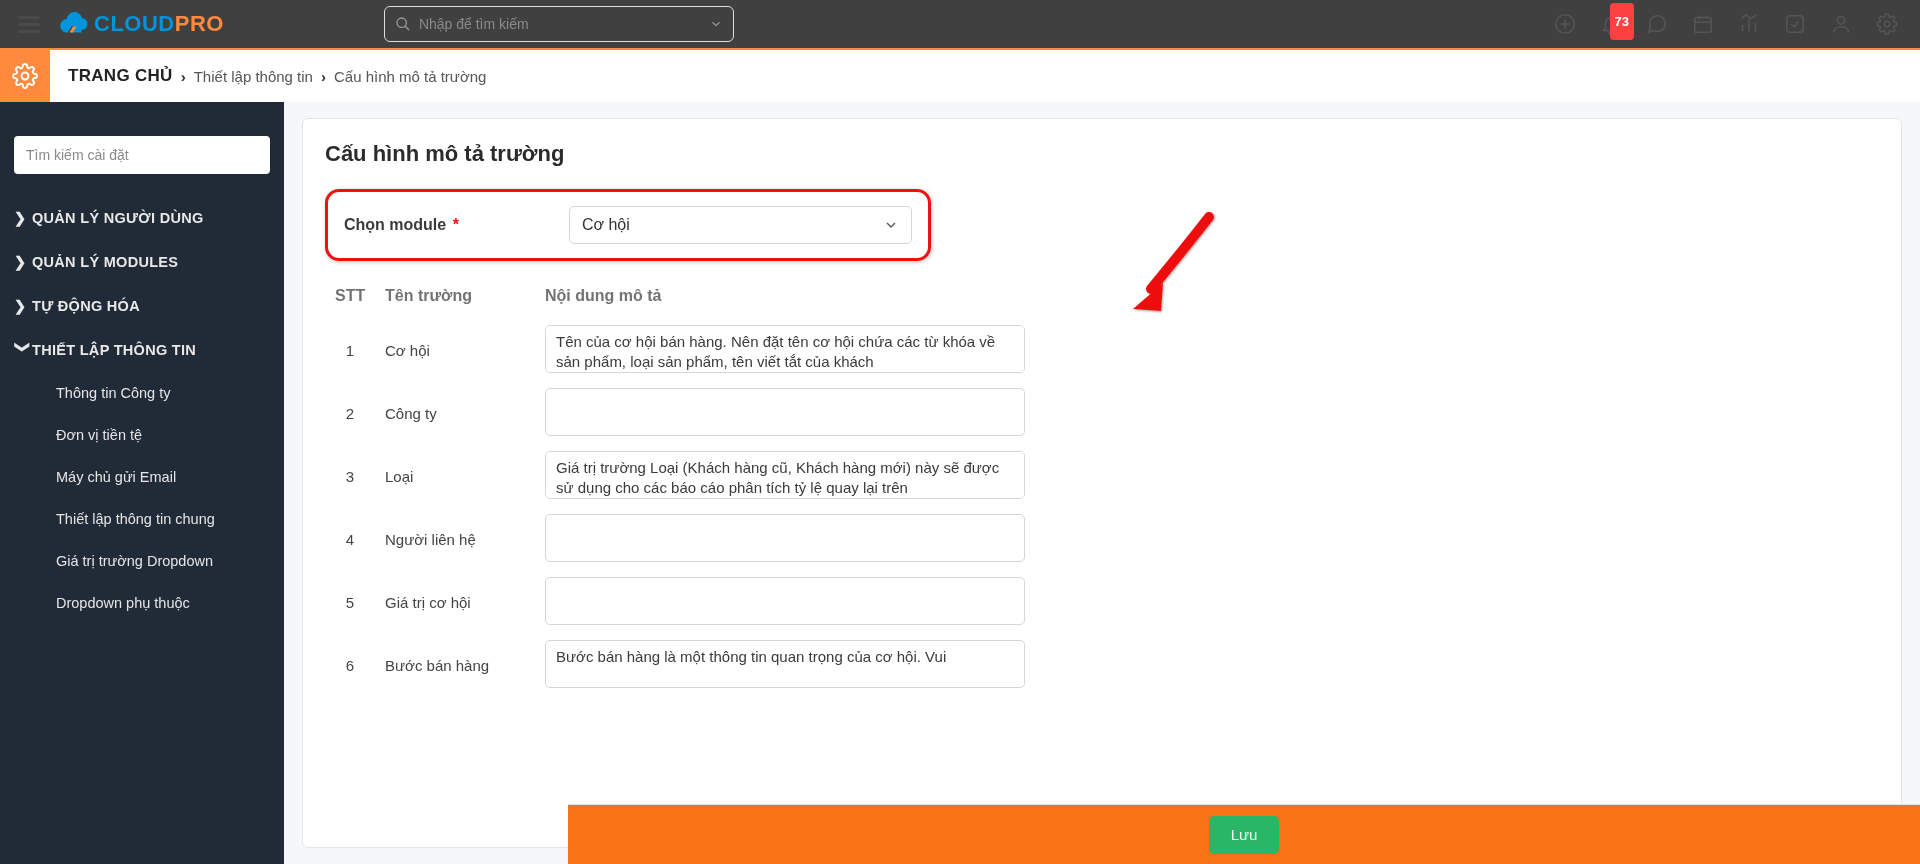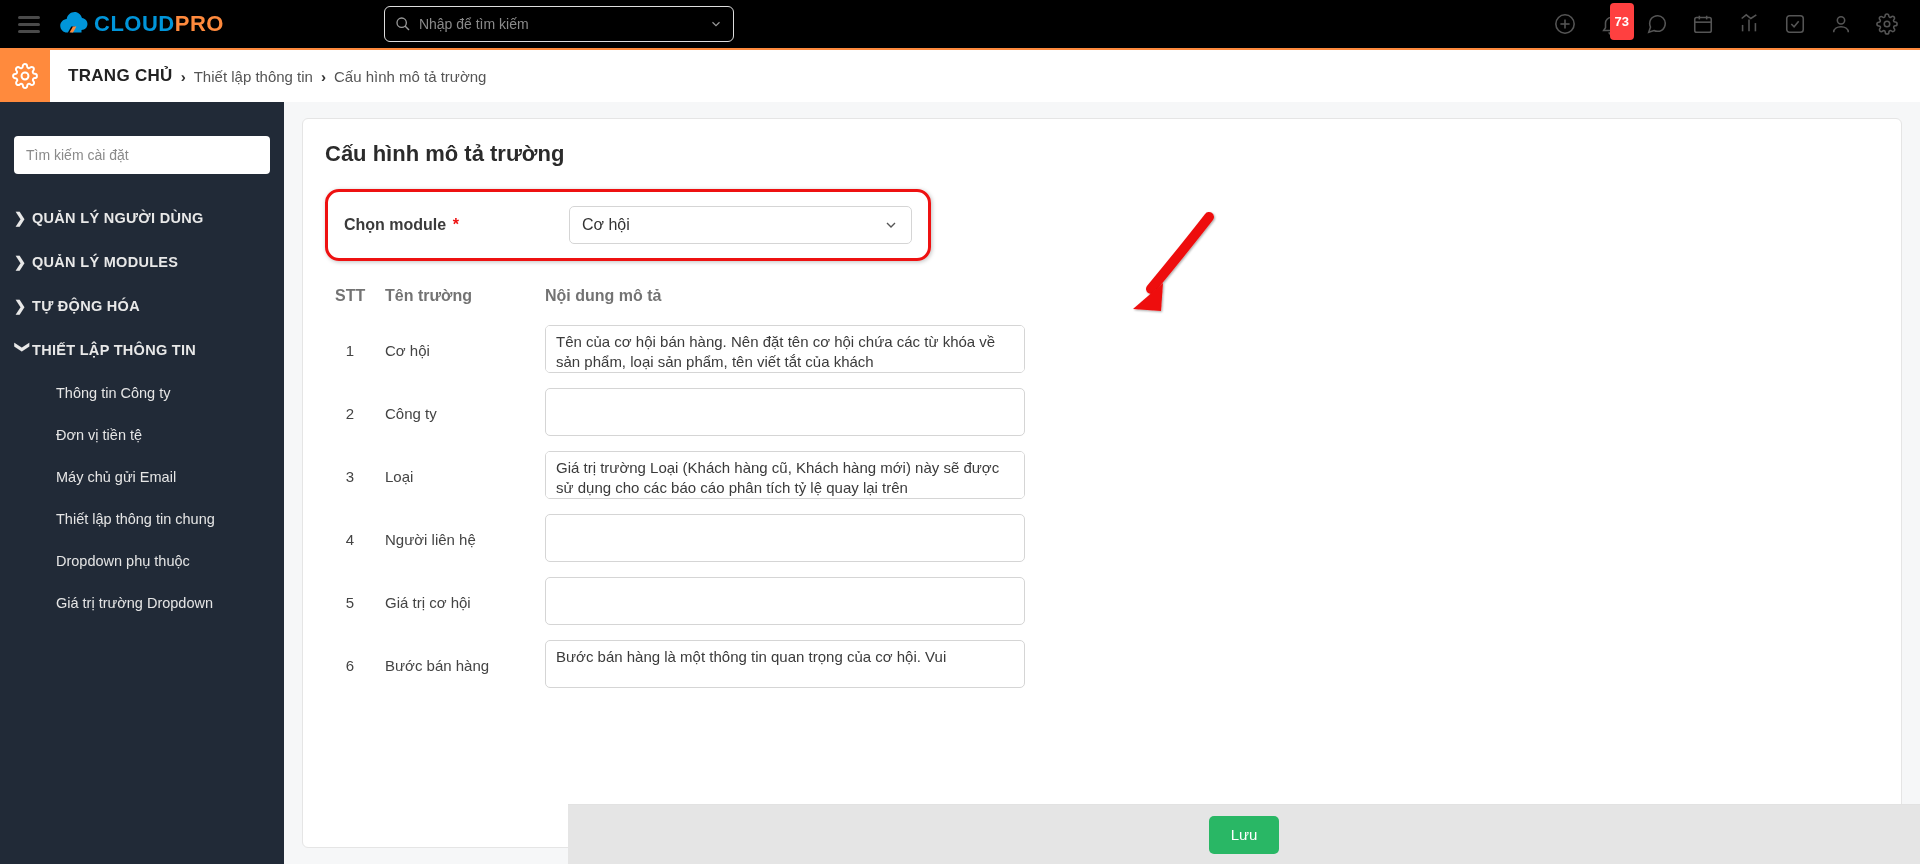--- a/index.html
+++ b/index.html
@@ -6,7 +6,7 @@
 body { font-family: "Segoe UI", Arial, sans-serif; font-size: 14px; color: #333; background: #fff; overflow: hidden; }
 
 
-.topbar { display: flex; align-items: center; height: 50px; padding: 0 8px; border-bottom: 2px solid #ff8a3d; background: #000000; }
+.topbar { display: flex; align-items: center; height: 50px; padding: 0 8px; border-bottom: 2px solid #ff8a3d; background: #404040; }
 .hamburger { width: 42px; height: 42px; display:flex; align-items:center; justify-content:center; cursor:pointer; }
 .hamburger-lines, .hamburger-lines::before, .hamburger-lines::after { content:""; display:block; width:22px; height:3px; background:#4a4a4a; border-radius:2px; }
 .hamburger-lines::before { position:relative; top:-7px; }

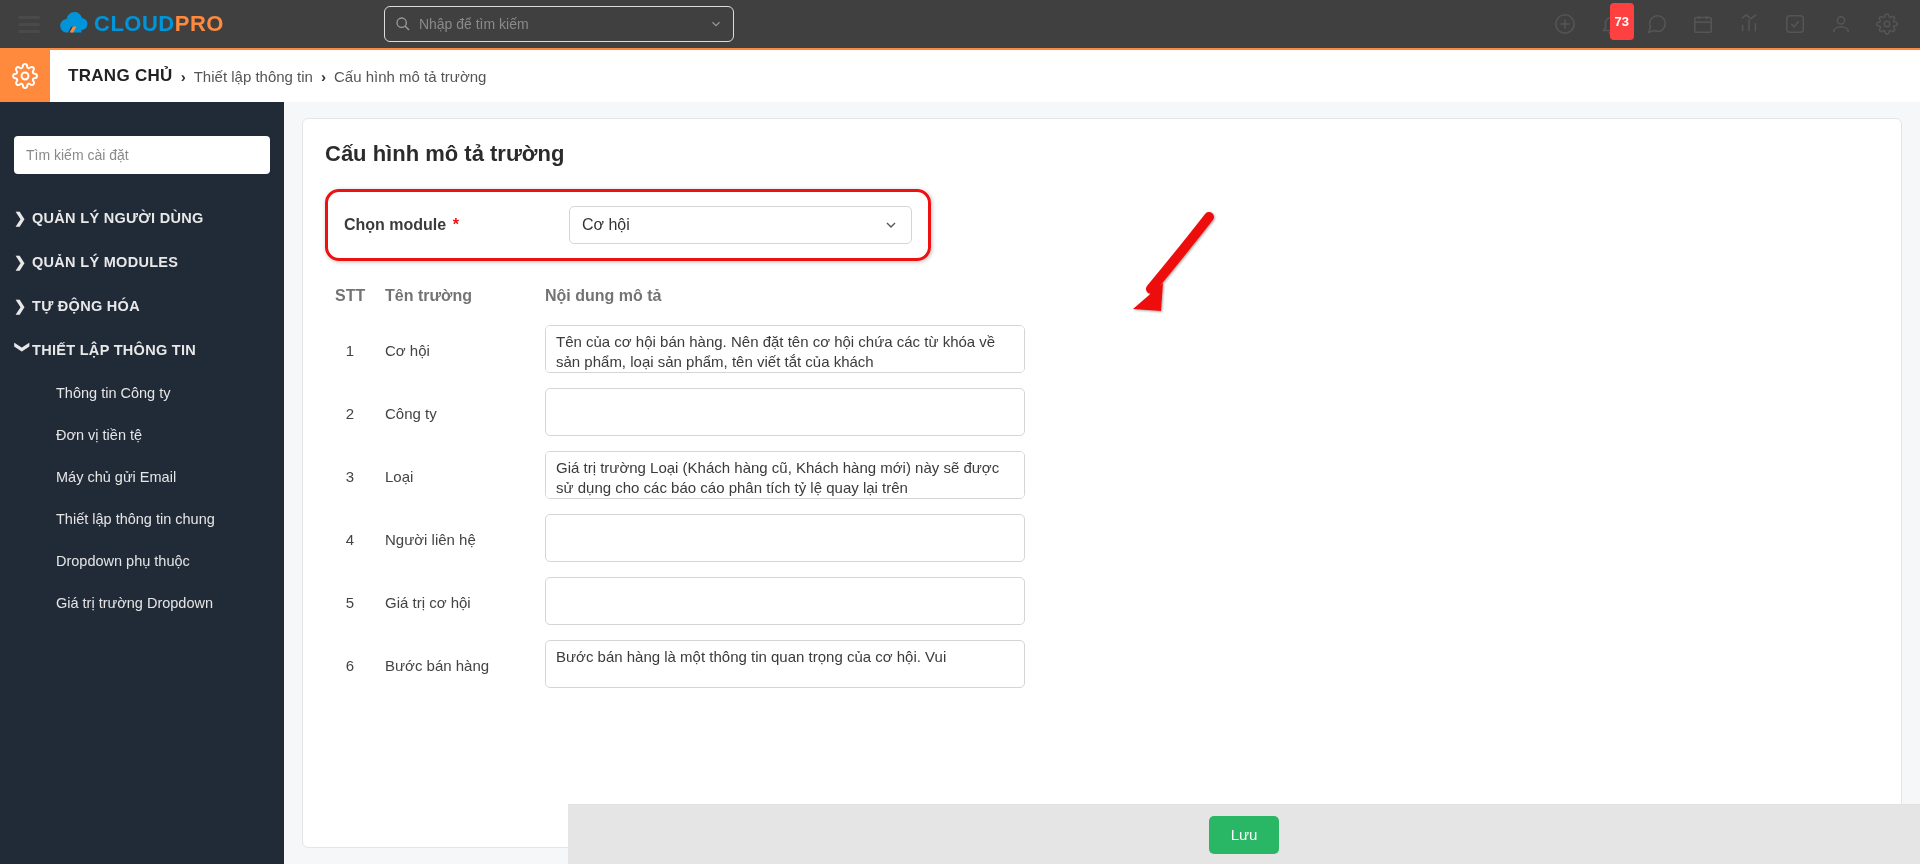--- a/index.html
+++ b/index.html
@@ -205,10 +205,10 @@
         <span>Thiết lập thông tin chung</span>
       </div>
     <div class="side-sub">
+        <span>Giá trị trường Dropdown</span>
+      </div>
+    <div class="side-sub">
         <span>Dropdown phụ thuộc</span>
-      </div>
-    <div class="side-sub">
-        <span>Giá trị trường Dropdown</span>
       </div>
   </div>
 

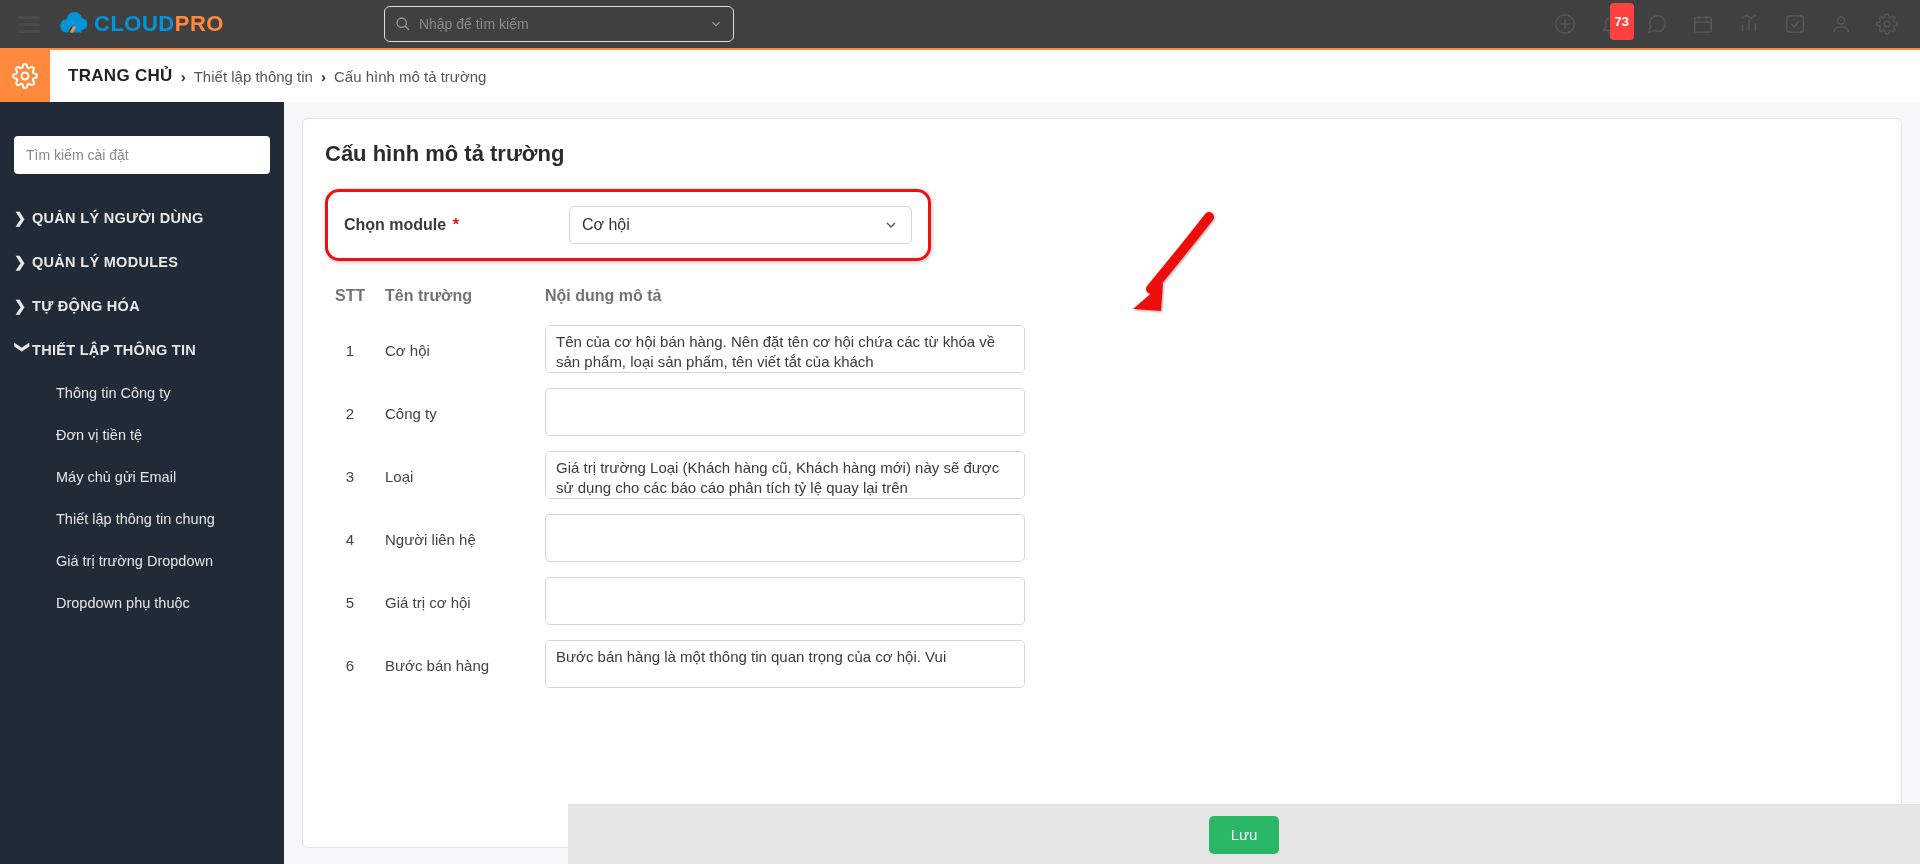--- a/index.html
+++ b/index.html
@@ -63,7 +63,7 @@
 .tbl-row .col-name { color:#444; font-size:15px; }
 .tbl-row .col-desc textarea { width:480px; height:48px; border:1px solid #d5d5d5; border-radius:5px; padding:6px 10px; font-family:inherit; font-size:15px; color:#3b3b3b; resize:none; overflow-y:scroll; line-height:1.35; }
 
-.footer-bar { position:absolute; left:284px; right:0; bottom:0; height:60px; background:#e5e5e5; border-top:1px solid #e2e2e2; display:flex; align-items:center; justify-content:center; }
+.footer-bar { position:absolute; left:284px; right:0; bottom:0; height:60px; background:#f97316; border-top:1px solid #e2e2e2; display:flex; align-items:center; justify-content:center; }
 .save-btn { background:#29b765; color:#fff; border:none; border-radius:5px; height:38px; padding:0 22px; font-size:15px; font-weight:500; cursor:pointer; }
 
 svg { display:block; }

